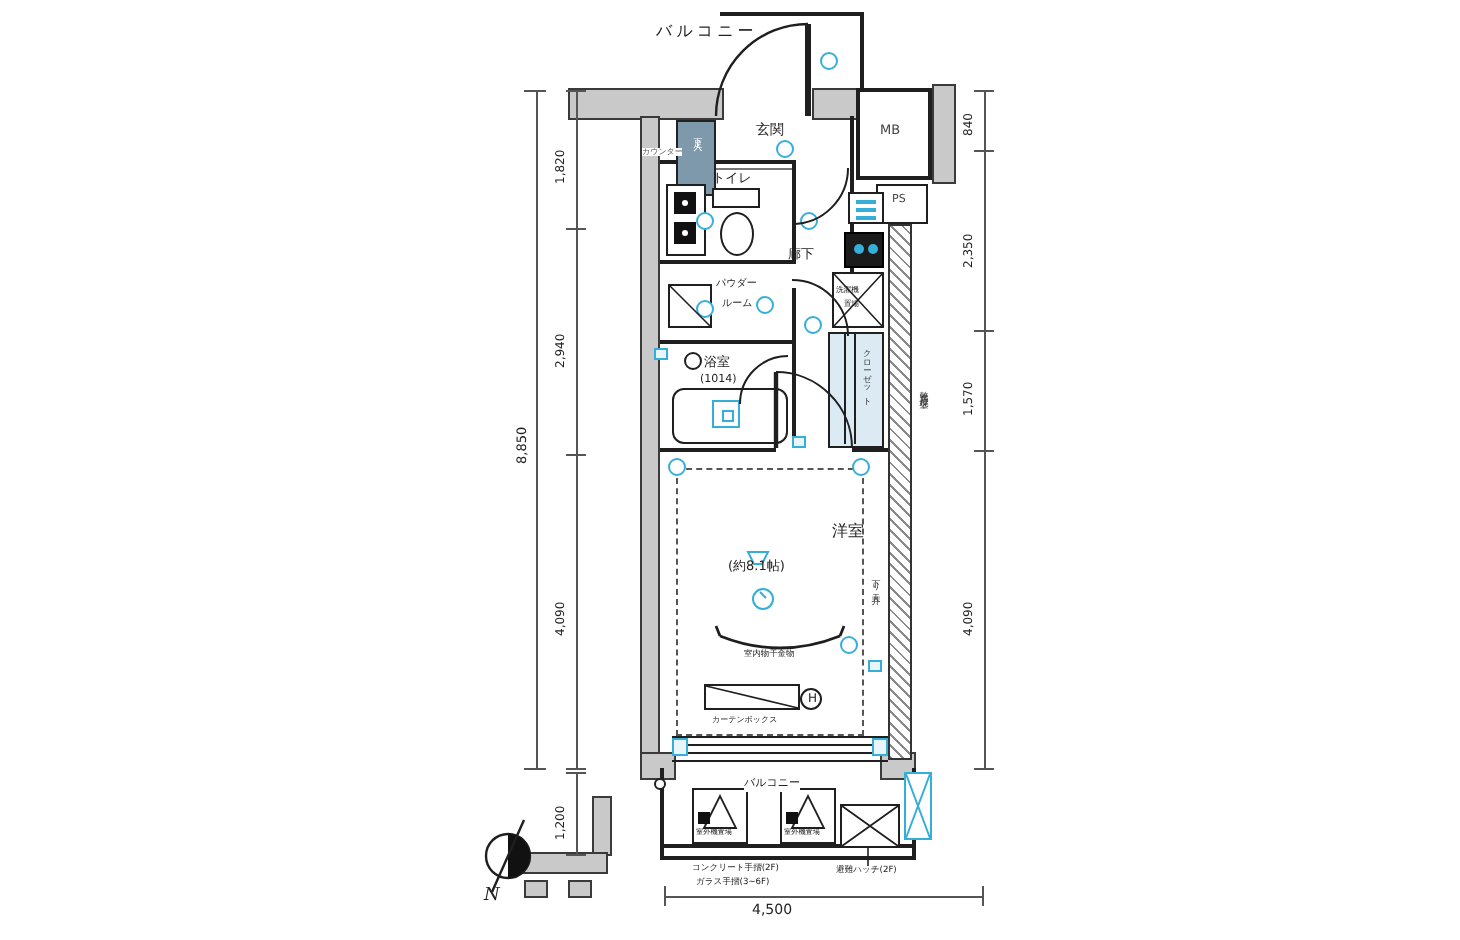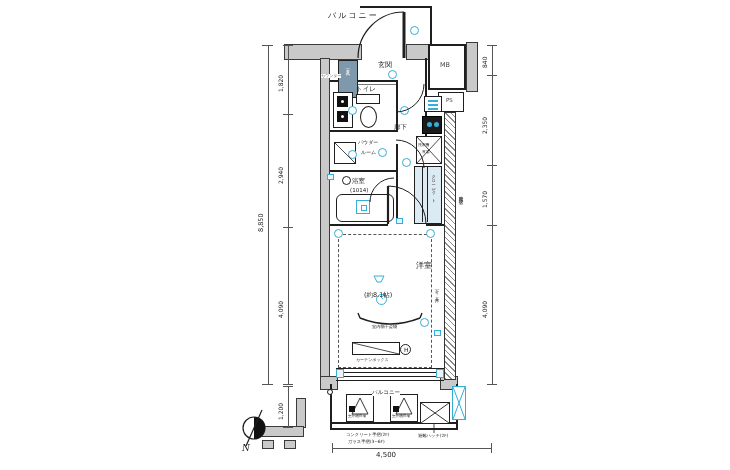--- a/index.html
+++ b/index.html
@@ -177,7 +177,7 @@
   <div class="t cjk" style="left:352px;top:178px;font-size:6.5px;">浴室</div>
   <div class="t cjk" style="left:350px;top:188px;font-size:5.5px;">(1014)</div>
   <div class="t cjk" style="left:380px;top:262px;font-size:8px;margin-left:36px;">洋室</div>
-  <div class="t cjk" style="left:364px;top:292px;font-size:6.5px;text-align:center;">(約8.1帖)</div>
+  <div class="t cjk" style="left:364px;top:280px;font-size:6.5px;text-align:center;">(約8.1帖)</div>
   <div class="t vt cjk" style="left:434px;top:286px;font-size:4.5px;color:#333;">下り天井</div>
   <div class="t vt cjk" style="left:458px;top:192px;font-size:4.5px;color:#333;">乾式戸境壁</div>
   <div class="t cjk" style="left:372px;top:325px;font-size:4.2px;">室内物干金物</div>

